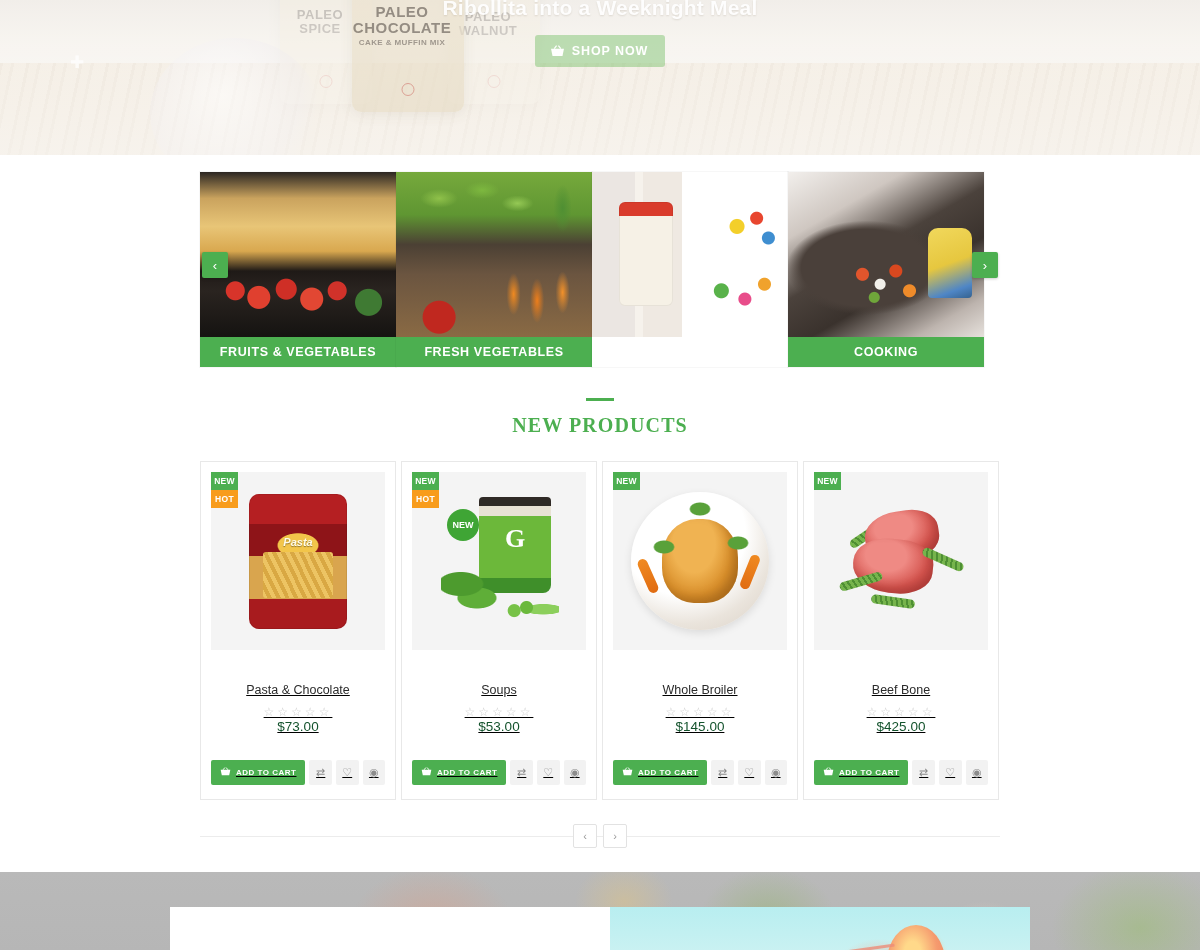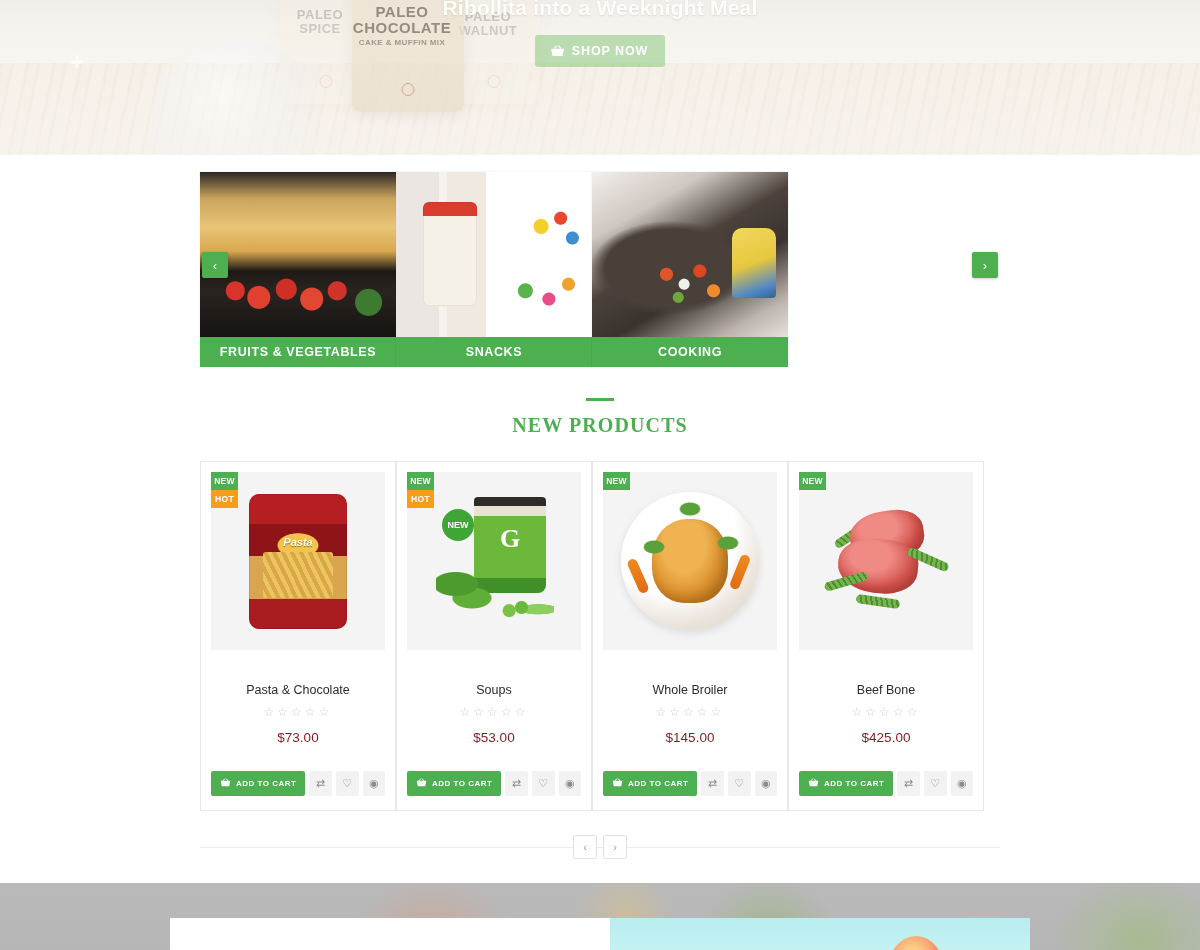--- a/index.html
+++ b/index.html
@@ -444,6 +444,10 @@
         <div class="cat-label">FRUITS &amp; VEGETABLES</div>
       </div>
       <div class="cat-card">
+        <div class="cat-img img-veg"></div>
+        <div class="cat-label">FRESH VEGETABLES</div>
+      </div>
+      <div class="cat-card">
         <div class="cat-img img-snacks"></div>
         <div class="cat-label">SNACKS</div>
       </div>

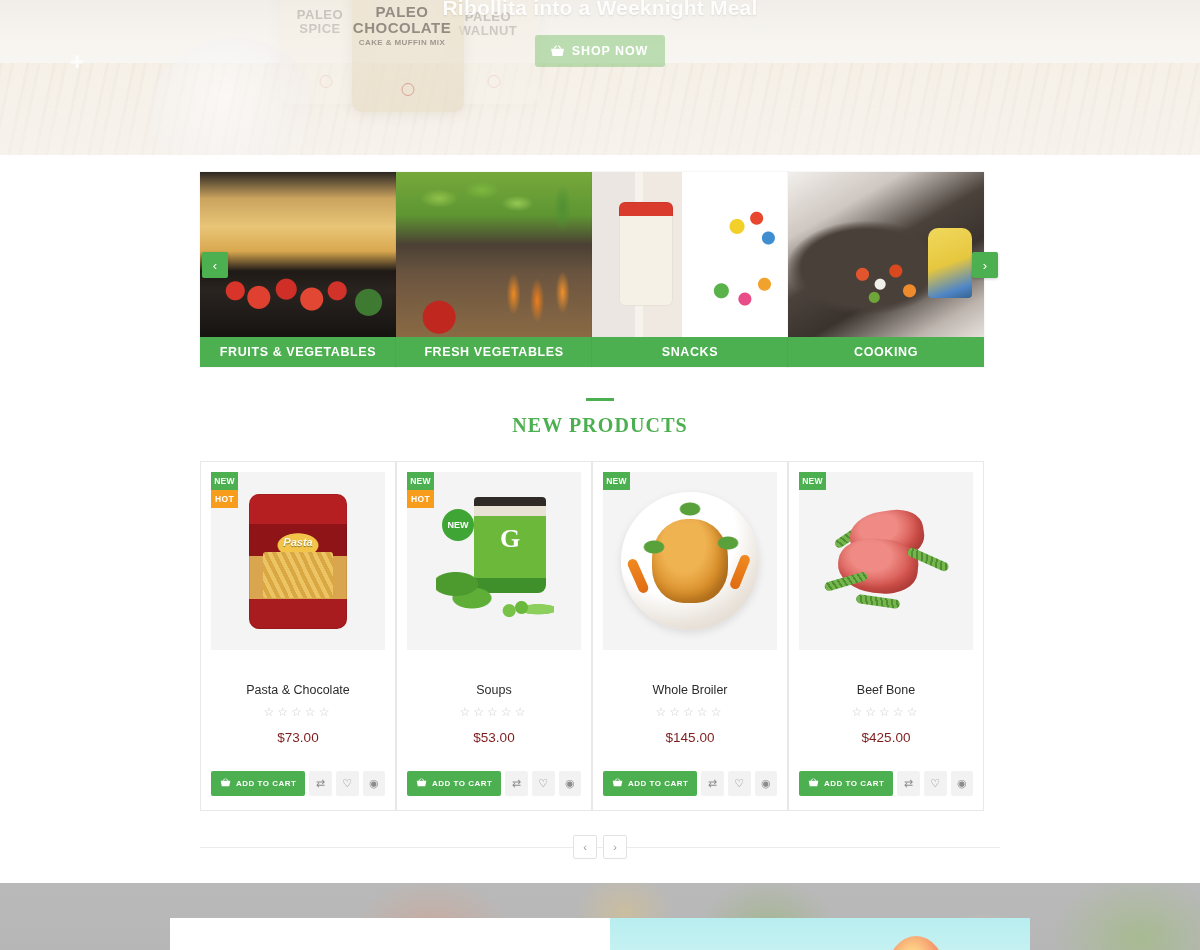--- a/index.html
+++ b/index.html
@@ -449,7 +449,6 @@
       </div>
       <div class="cat-card">
         <div class="cat-img img-snacks"></div>
-        <div class="cat-label">SNACKS</div>
       </div>
       <div class="cat-card">
         <div class="cat-img img-cooking"></div>

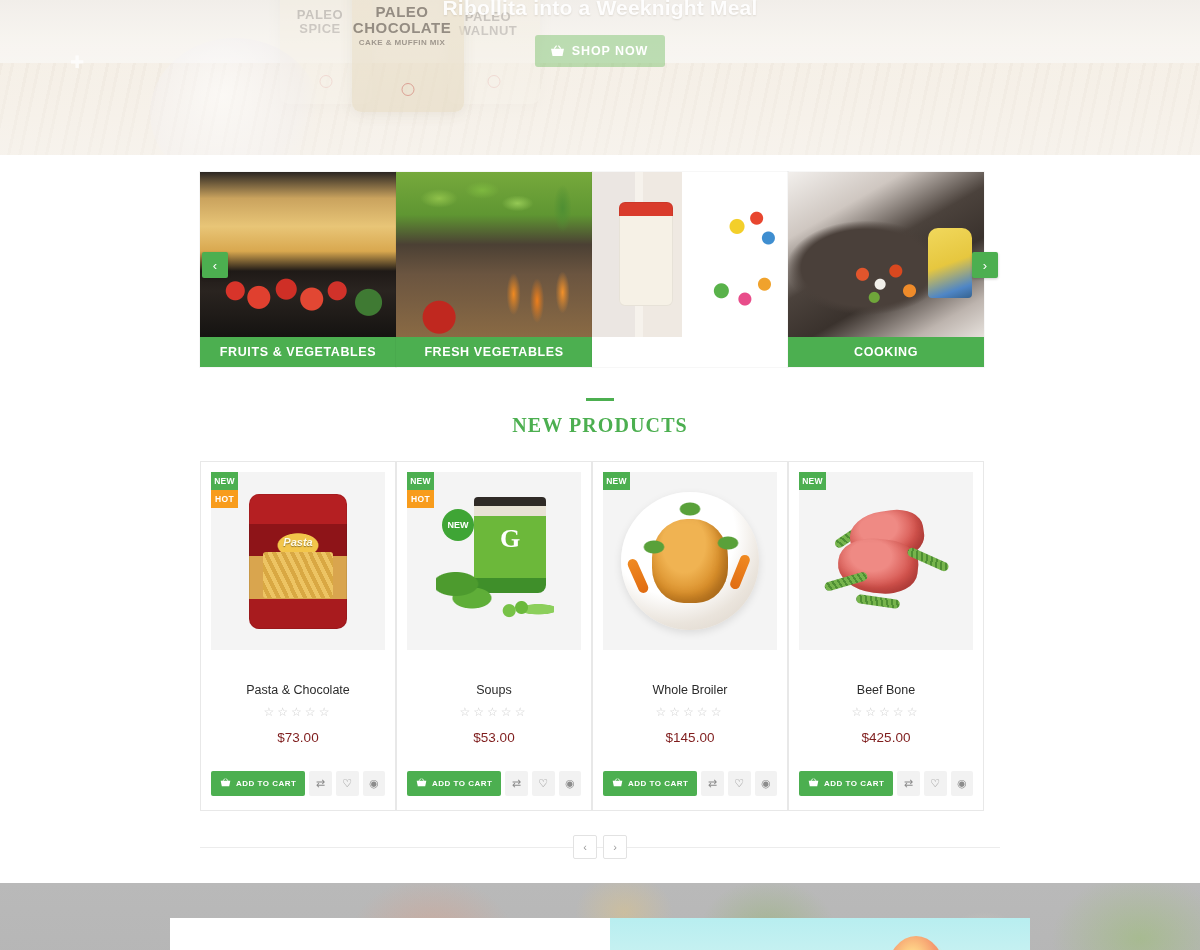--- a/index.html
+++ b/index.html
@@ -187,8 +187,8 @@
   }
 
   .products {
-    display: flex; 
-    width: 800px; margin: 24px auto 0;
+    display: flex; gap: 5px;
+    width: 800px; margin: 24px auto 0; text-decoration: underline;
   }
   .p-card {
     position: relative; width: 196px; background:#fff;

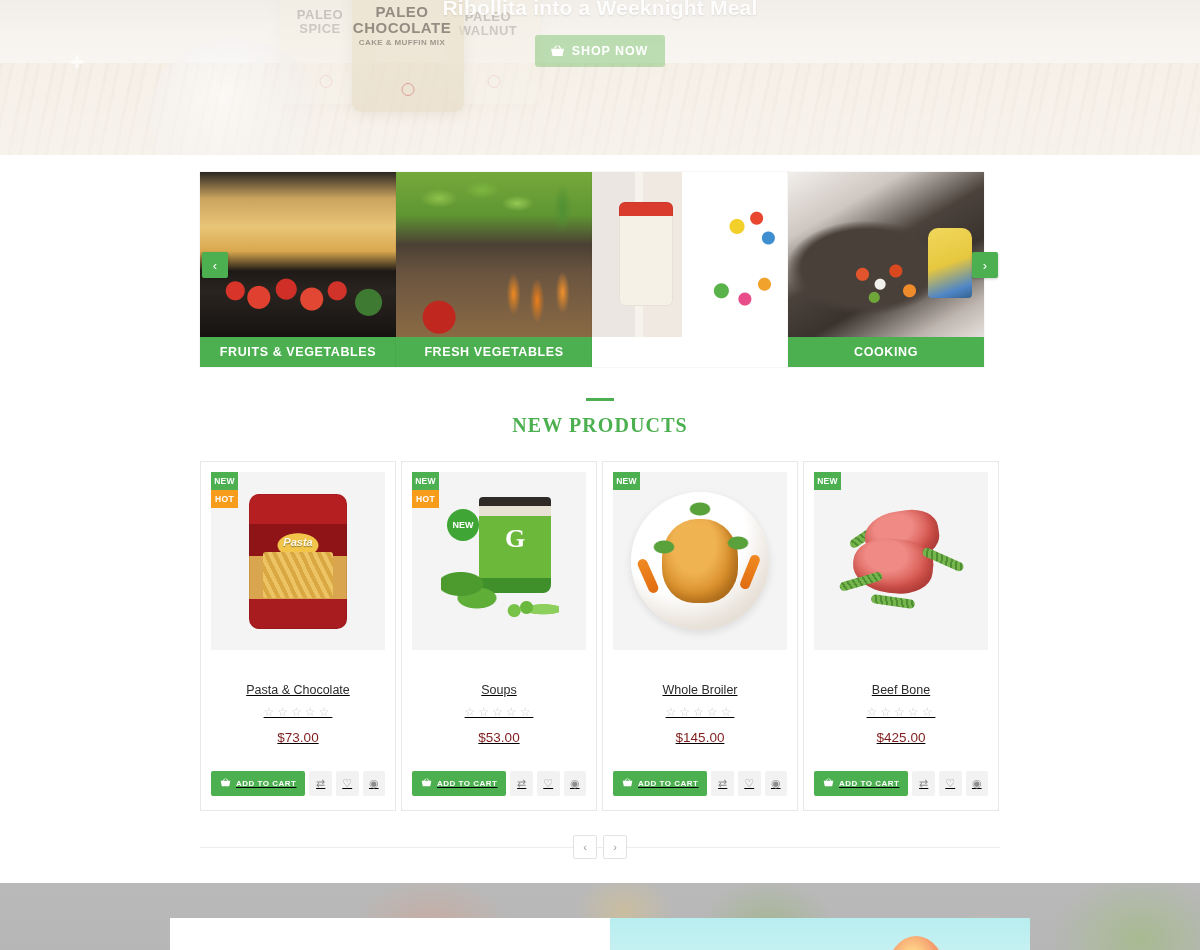--- a/index.html
+++ b/index.html
@@ -217,8 +217,8 @@
     color: #cfcfcf; font-size: 12px; letter-spacing: 3px;
   }
   .p-price {
-    margin-top: 11px; text-align: center;
-    color: #7f1d1d; font-size: 13.5px;
+    text-align: center;
+    color: #14532d; font-size: 13.5px;
   }
   .p-actions {
     margin-top: 26px; display: flex; gap: 4px; justify-content: center;

